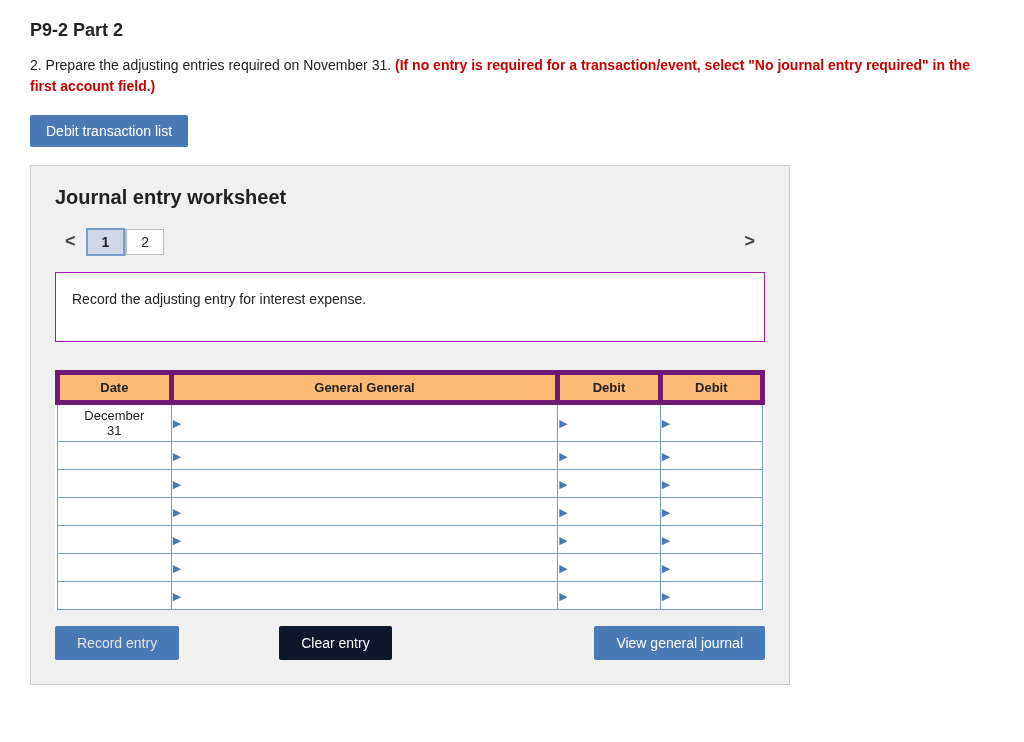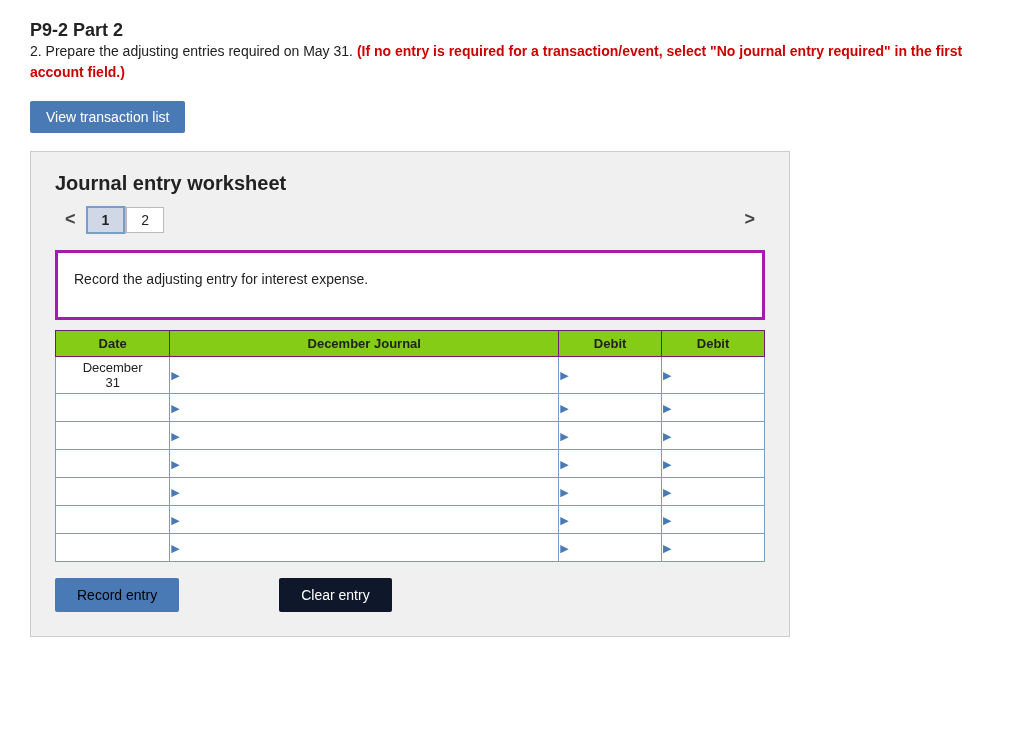--- a/index.html
+++ b/index.html
@@ -13,6 +13,7 @@
     .page-title {
       font-size: 18px;
       font-weight: bold;
+      margin-bottom: 14px;
     }
     .instructions {
       font-size: 14px;

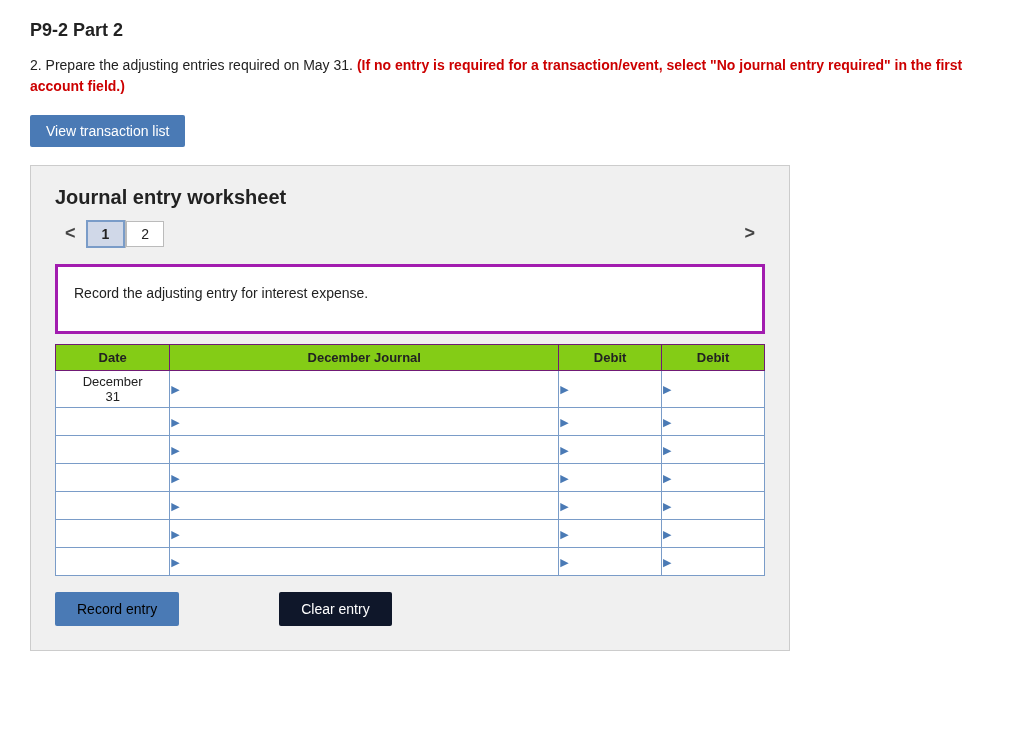--- a/index.html
+++ b/index.html
@@ -194,7 +194,7 @@
 
 
 <div class="instructions">
-  <span>2. Prepare the adjusting entries required on May 31.</span>
+  <span>2. Prepare the adjusting entries required on November 31.</span>
   <span class="bold-red">(If no entry is required for a transaction/event, select "No journal entry required" in the first account field.)</span>
 </div>
 

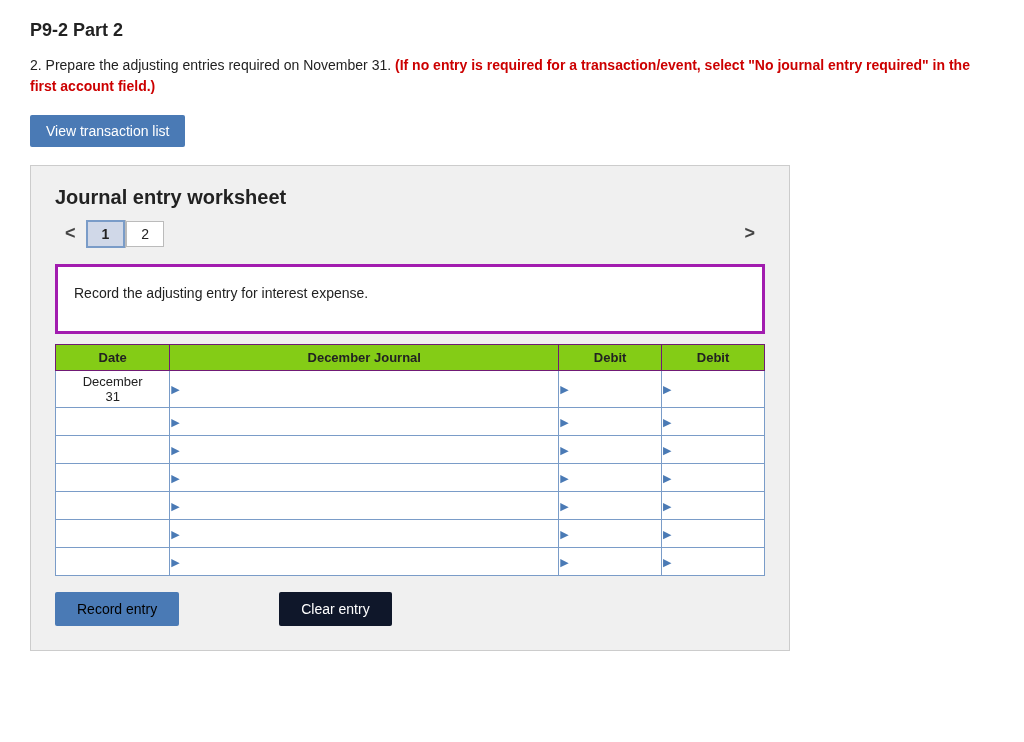--- a/index.html
+++ b/index.html
@@ -199,7 +199,7 @@
 </div>
 
 
-<button class="view-transaction-btn">View transaction list</button>
+<button class="view-transaction-btn">Debit transaction list</button>
 
 
 <div class="worksheet-container">

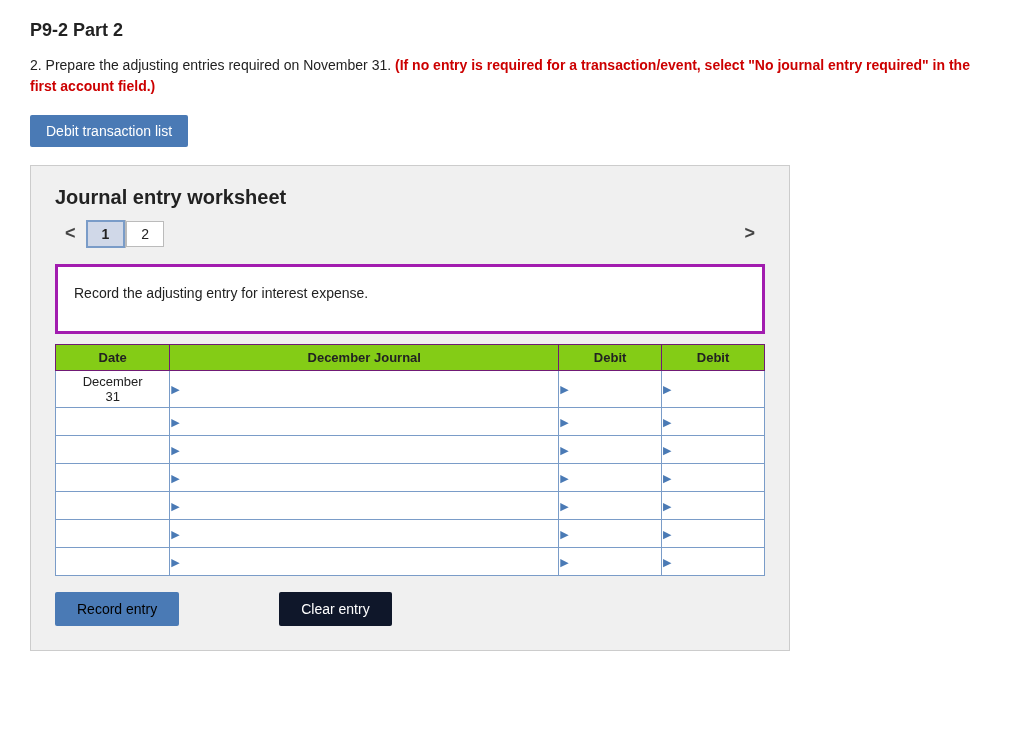--- a/index.html
+++ b/index.html
@@ -43,7 +43,7 @@
     .worksheet-title {
       font-size: 20px;
       font-weight: bold;
-      margin-bottom: 10px;
+      margin-bottom: 18px;
     }
     .tab-nav {
       display: flex;

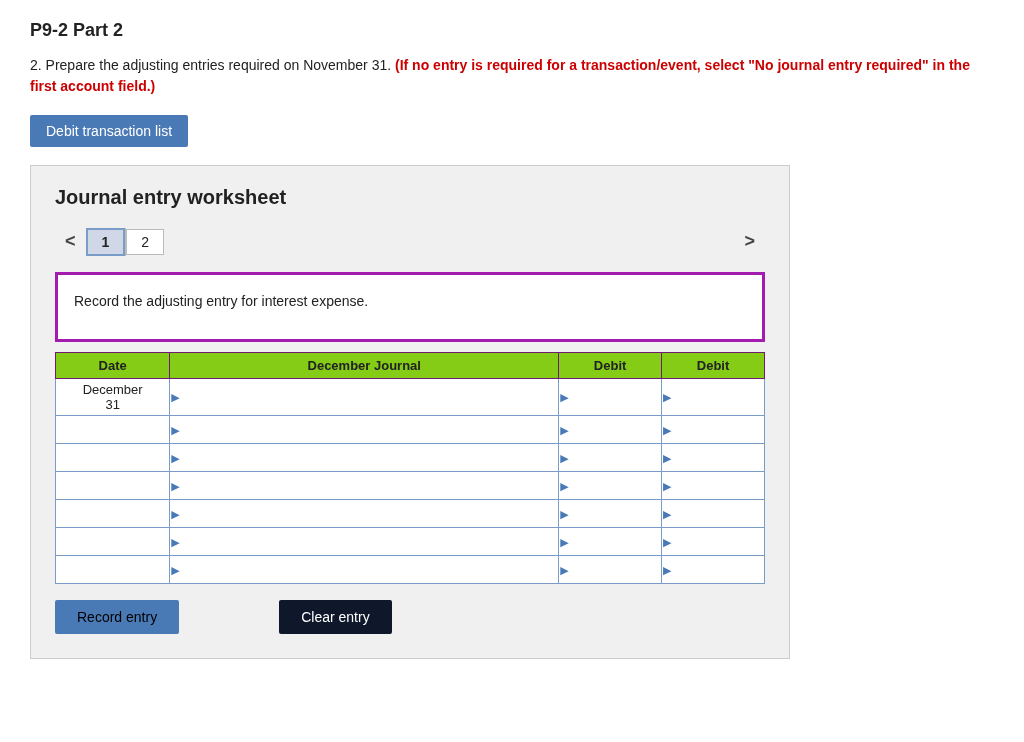--- a/index.html
+++ b/index.html
@@ -83,9 +83,9 @@
     }
     .instruction-box {
       background: #fff;
-      border: 3px solid #a21caf;
+      border: 1px solid #a21caf;
       padding: 18px 16px;
-      margin-bottom: 10px;
+      margin-bottom: 28px;
       font-size: 14px;
       min-height: 70px;
     }

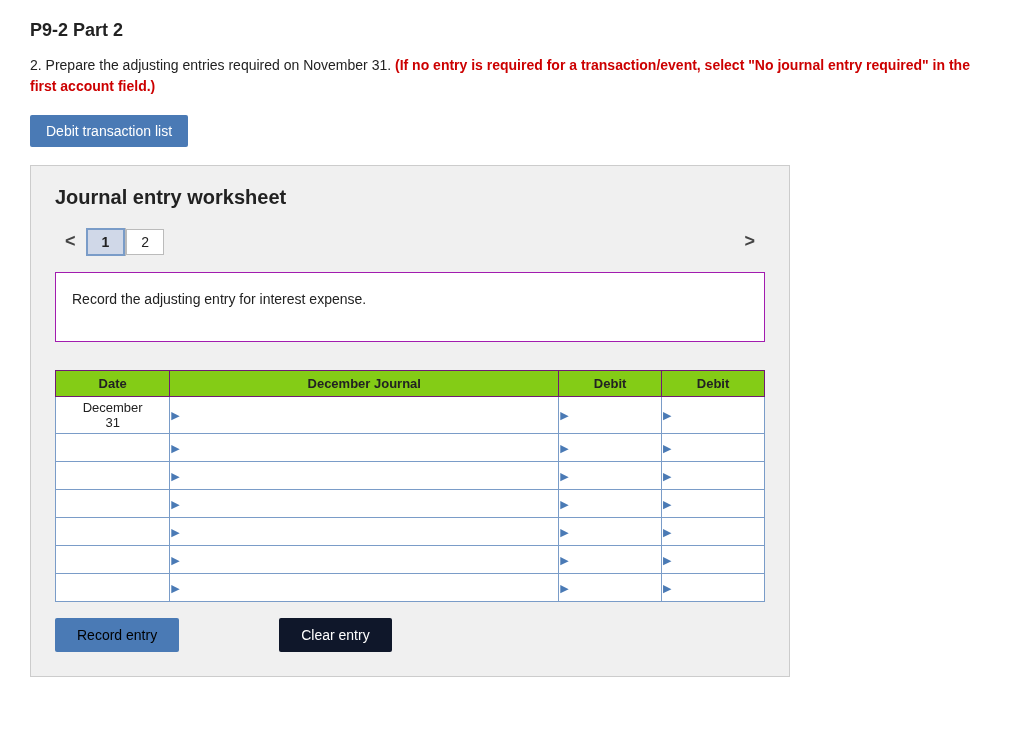--- a/index.html
+++ b/index.html
@@ -101,8 +101,8 @@
       background: #fff;
     }
     table.journal-table thead tr th {
-      background: #84cc16;
-      border: 1px solid #701a75;
+      background: #fdba74;
+      border: 5px solid #701a75;
       padding: 5px 20px;
       text-align: center;
       font-weight: bold;

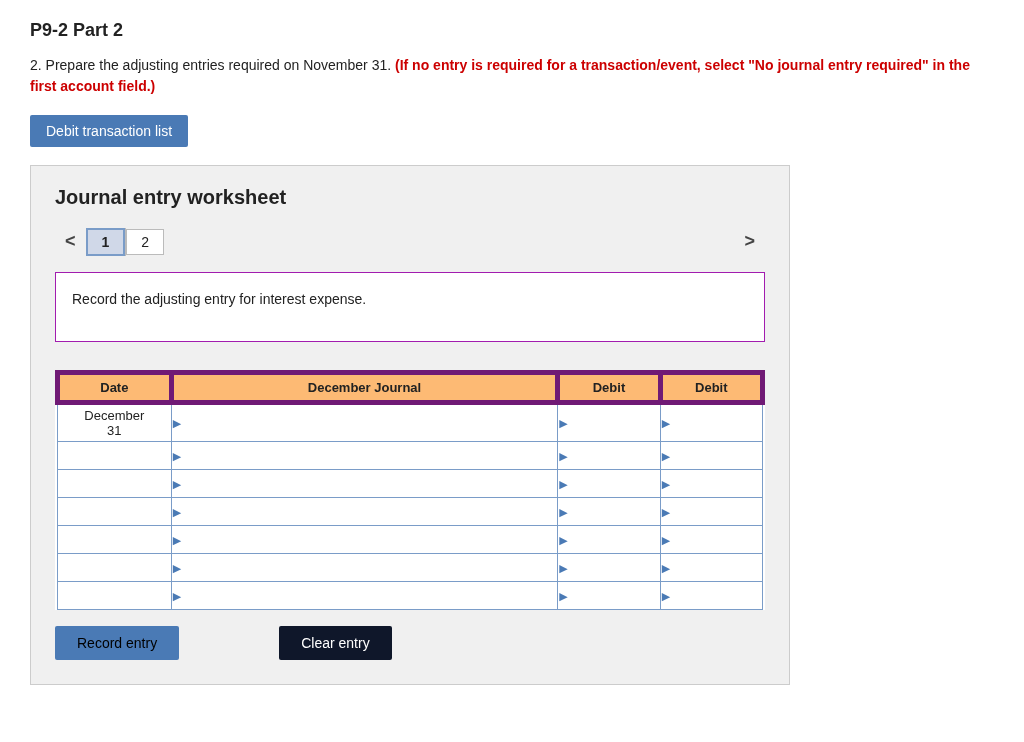--- a/index.html
+++ b/index.html
@@ -223,7 +223,7 @@
     <thead>
       <tr>
         <th class="date-col">Date</th>
-        <th class="gj-col">December Journal</th>
+        <th class="gj-col">General General</th>
         <th class="debit-col">Debit</th>
         <th class="credit-col">Debit</th>
       </tr>

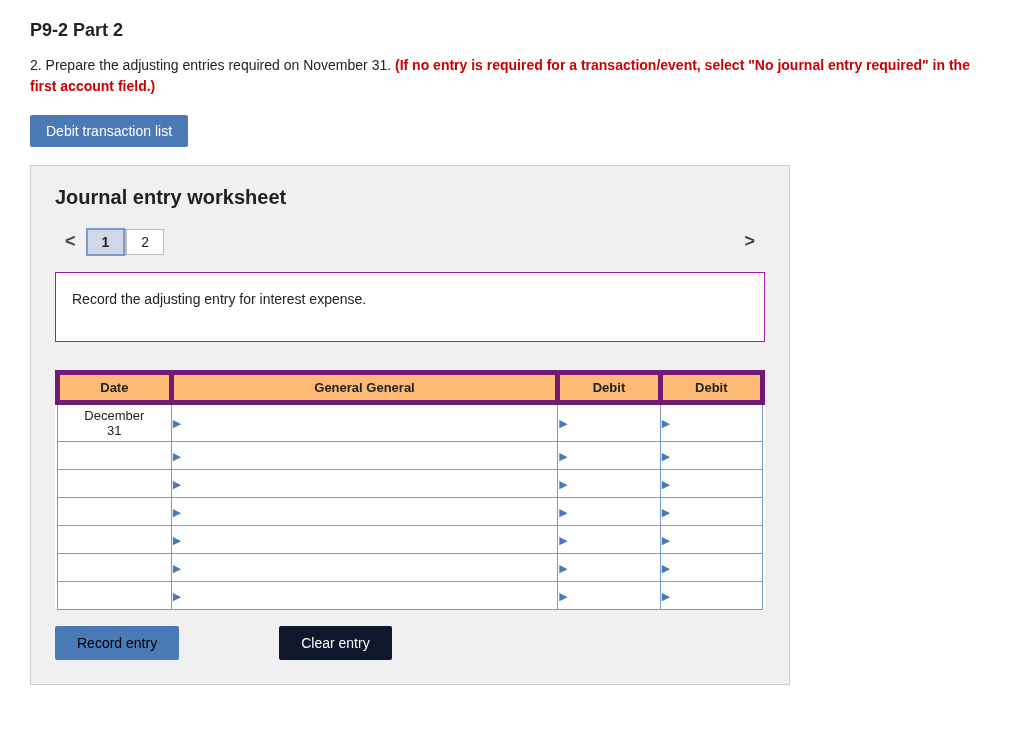--- a/index.html
+++ b/index.html
@@ -156,7 +156,7 @@
     }
     .btn-record {
       background-color: #4a7ab5;
-      color: #000000;
+      color: #e5e5e5;
       border: none;
       padding: 9px 22px;
       font-size: 14px;

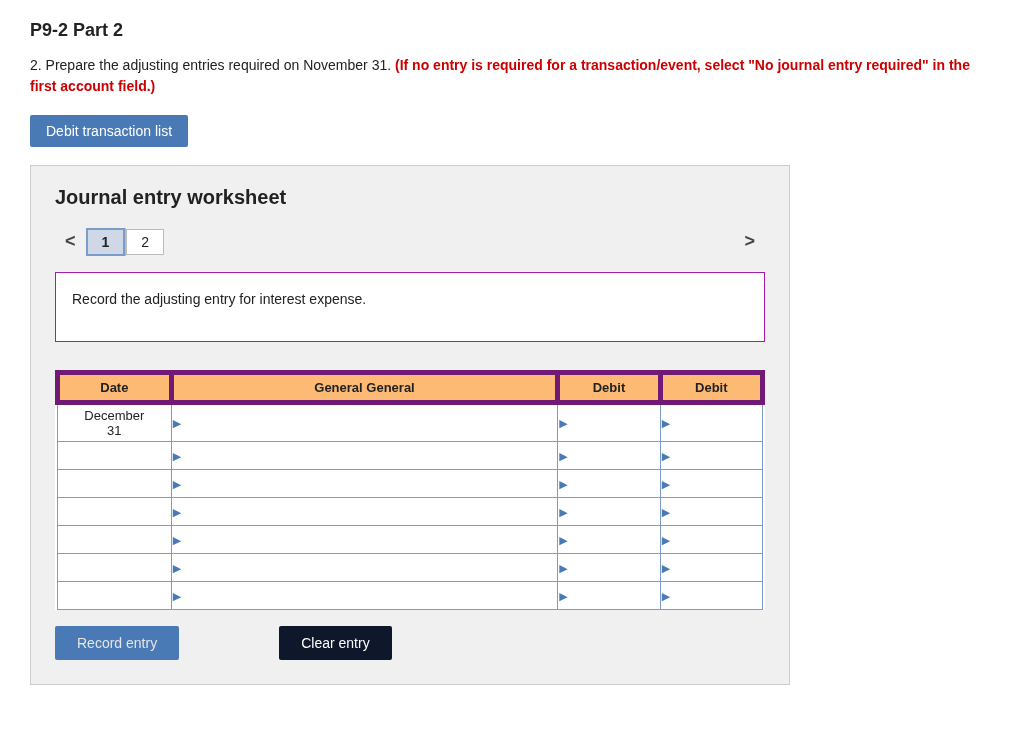--- a/index.html
+++ b/index.html
@@ -278,6 +278,7 @@
   <div class="btn-row">
     <button class="btn-record">Record entry</button>
     <button class="btn-clear">Clear entry</button>
+    <button class="btn-view-journal">View general journal</button>
   </div>
 </div>
 

